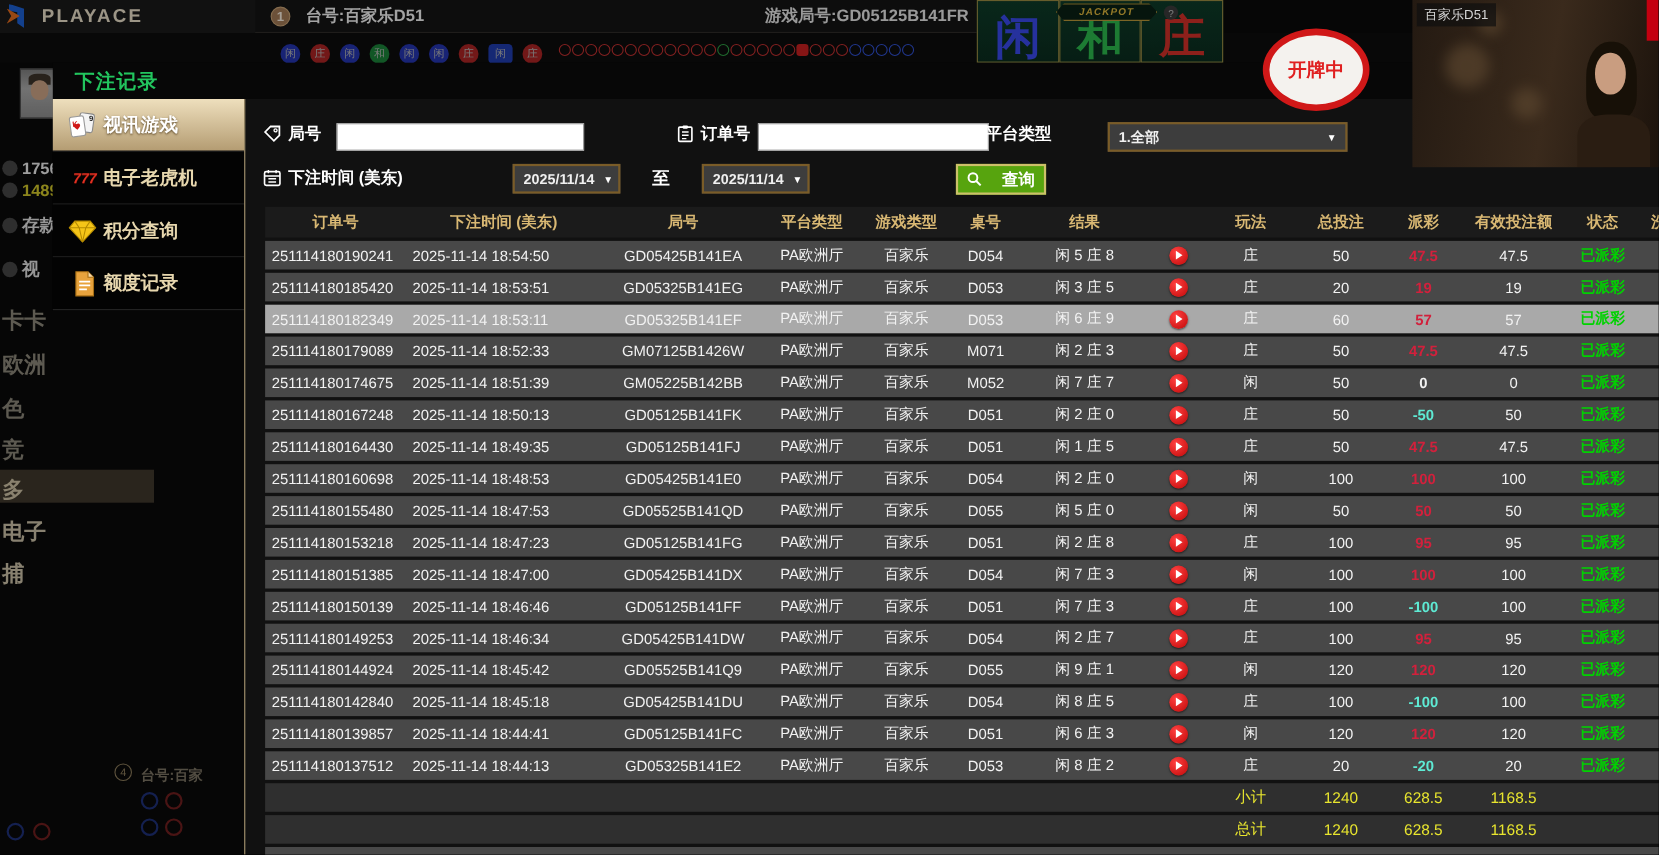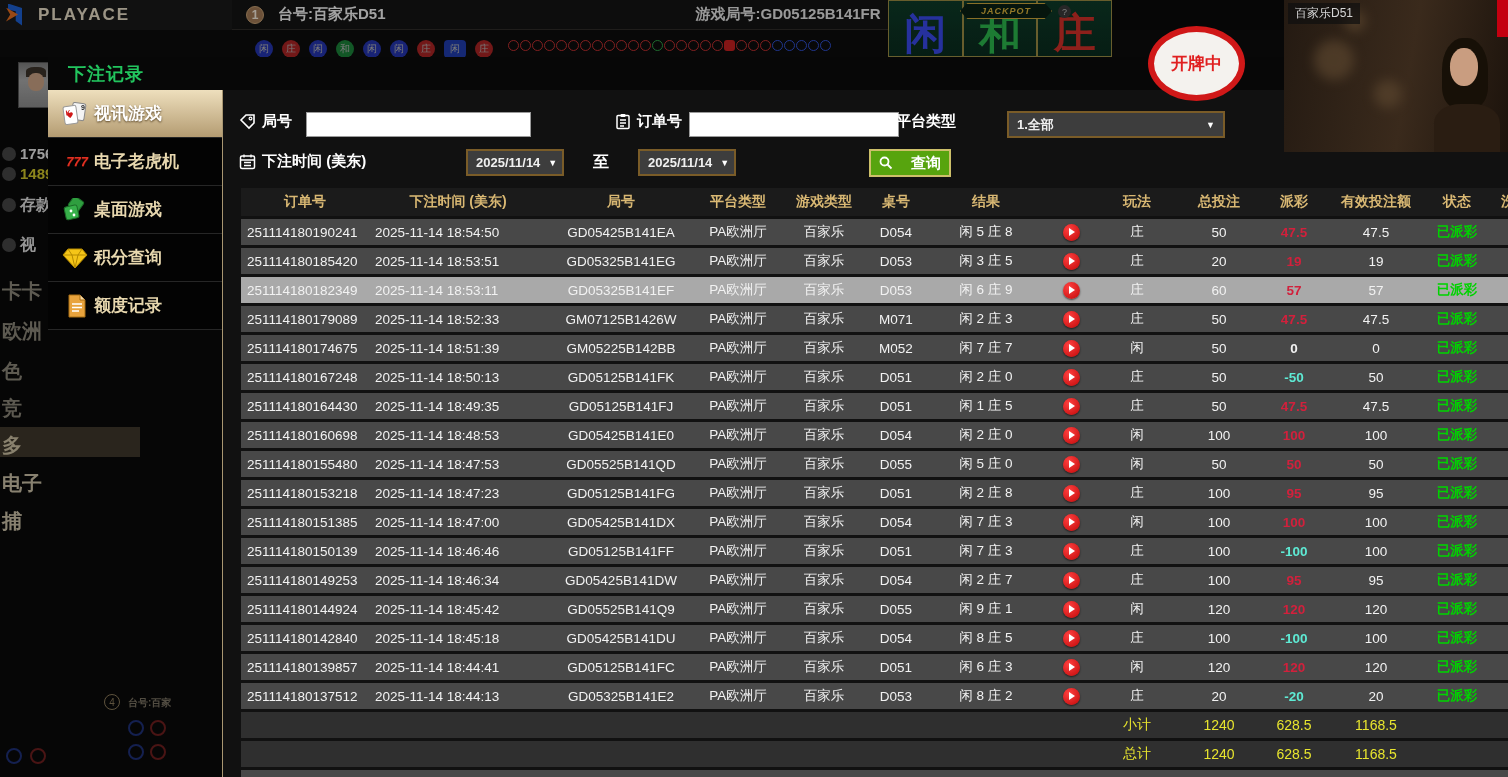--- a/index.html
+++ b/index.html
@@ -238,17 +238,6 @@
       </div>
       <div class="tab">
         <span class="ticon">
-          <svg width="26" height="24" viewBox="0 0 26 24">
-            <rect x="8" y="0" width="12" height="12" rx="2" fill="#2f9e3f" stroke="#1c6e28" transform="rotate(35 14 6)"></rect>
-            <rect x="3" y="8" width="13" height="13" rx="2" fill="#37b04a" stroke="#1c6e28" transform="rotate(-12 9 14)"></rect>
-            <circle cx="9" cy="13" r="1.4" fill="#fff"></circle>
-            <circle cx="12" cy="17" r="1.4" fill="#fff"></circle>
-          </svg>
-        </span>
-        <span class="tlabel">桌面游戏</span>
-      </div>
-      <div class="tab">
-        <span class="ticon">
           <svg width="26" height="22" viewBox="0 0 26 22">
             <polygon points="6,2 20,2 25,8 13,21 1,8" fill="#f5c518" stroke="#b58a00"></polygon>
             <path d="M1 8 H25 M6 2 L10 8 L13 21 M20 2 L16 8 L13 21" fill="none" stroke="#b58a00" stroke-width="1"></path>

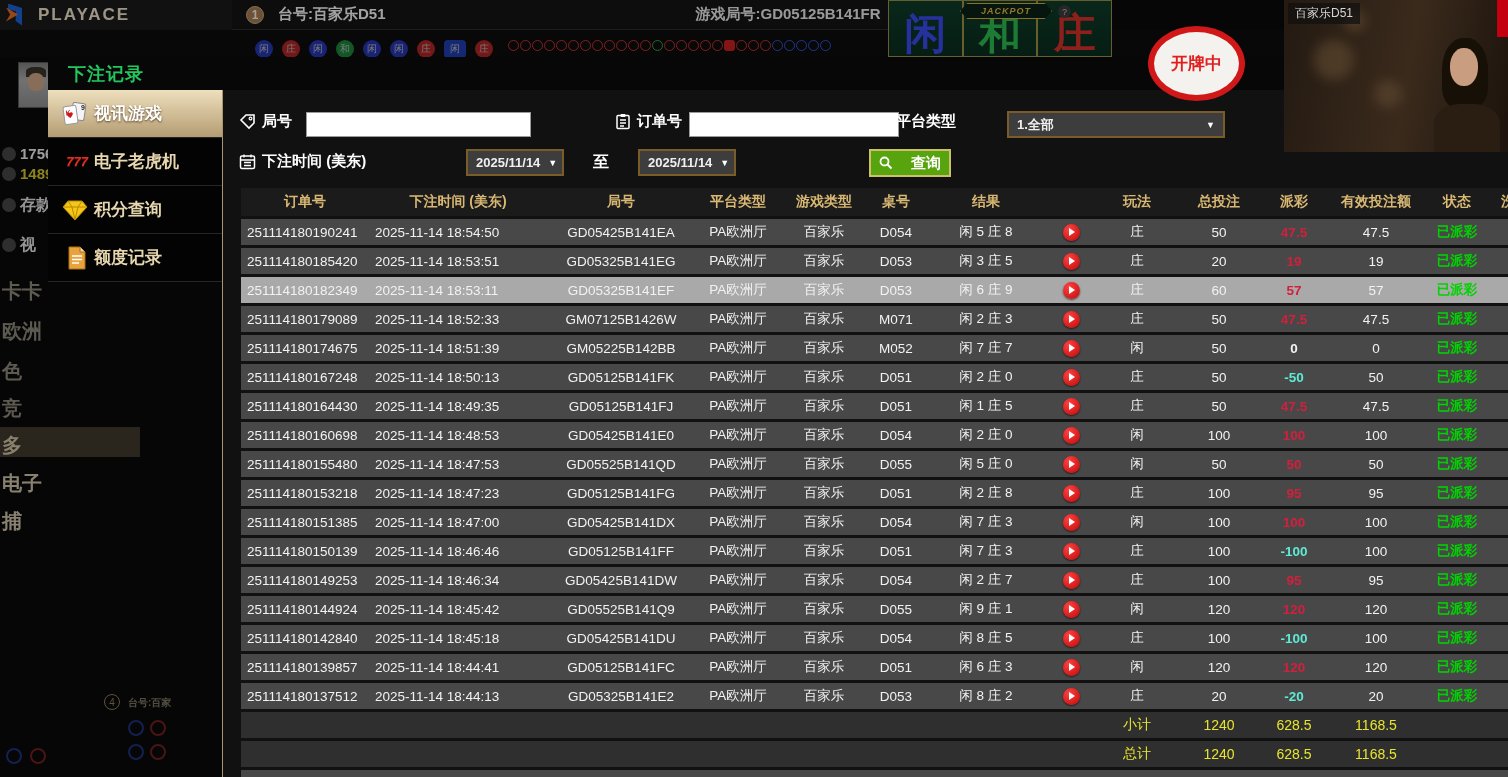--- a/index.html
+++ b/index.html
@@ -49,7 +49,7 @@
   .lc-ico{display:inline-block;width:14px;height:14px;border-radius:50%;background:#444;margin-right:4px;vertical-align:-2px;}
   .hl-row{position:absolute;left:0;width:140px;height:30px;background:rgba(160,140,105,.35);}
 
-  .bl-hints{position:absolute;z-index:1;color:#7a7262;font-size:10px;font-weight:bold;}
+  .bl-hints{position:absolute;z-index:1;color:#7a7262;font-size:13px;font-weight:bold;}
   .dot{position:absolute;width:16px;height:16px;border-radius:50%;border:2px solid #3050d0;z-index:1;opacity:.55;}
   .dot.r{border-color:#c03030;}
   .circ4{position:absolute;left:104px;top:694px;width:16px;height:16px;border-radius:50%;border:1px solid #8a7a5a;color:#8a7a5a;font-size:10px;display:flex;align-items:center;justify-content:center;z-index:1;}

